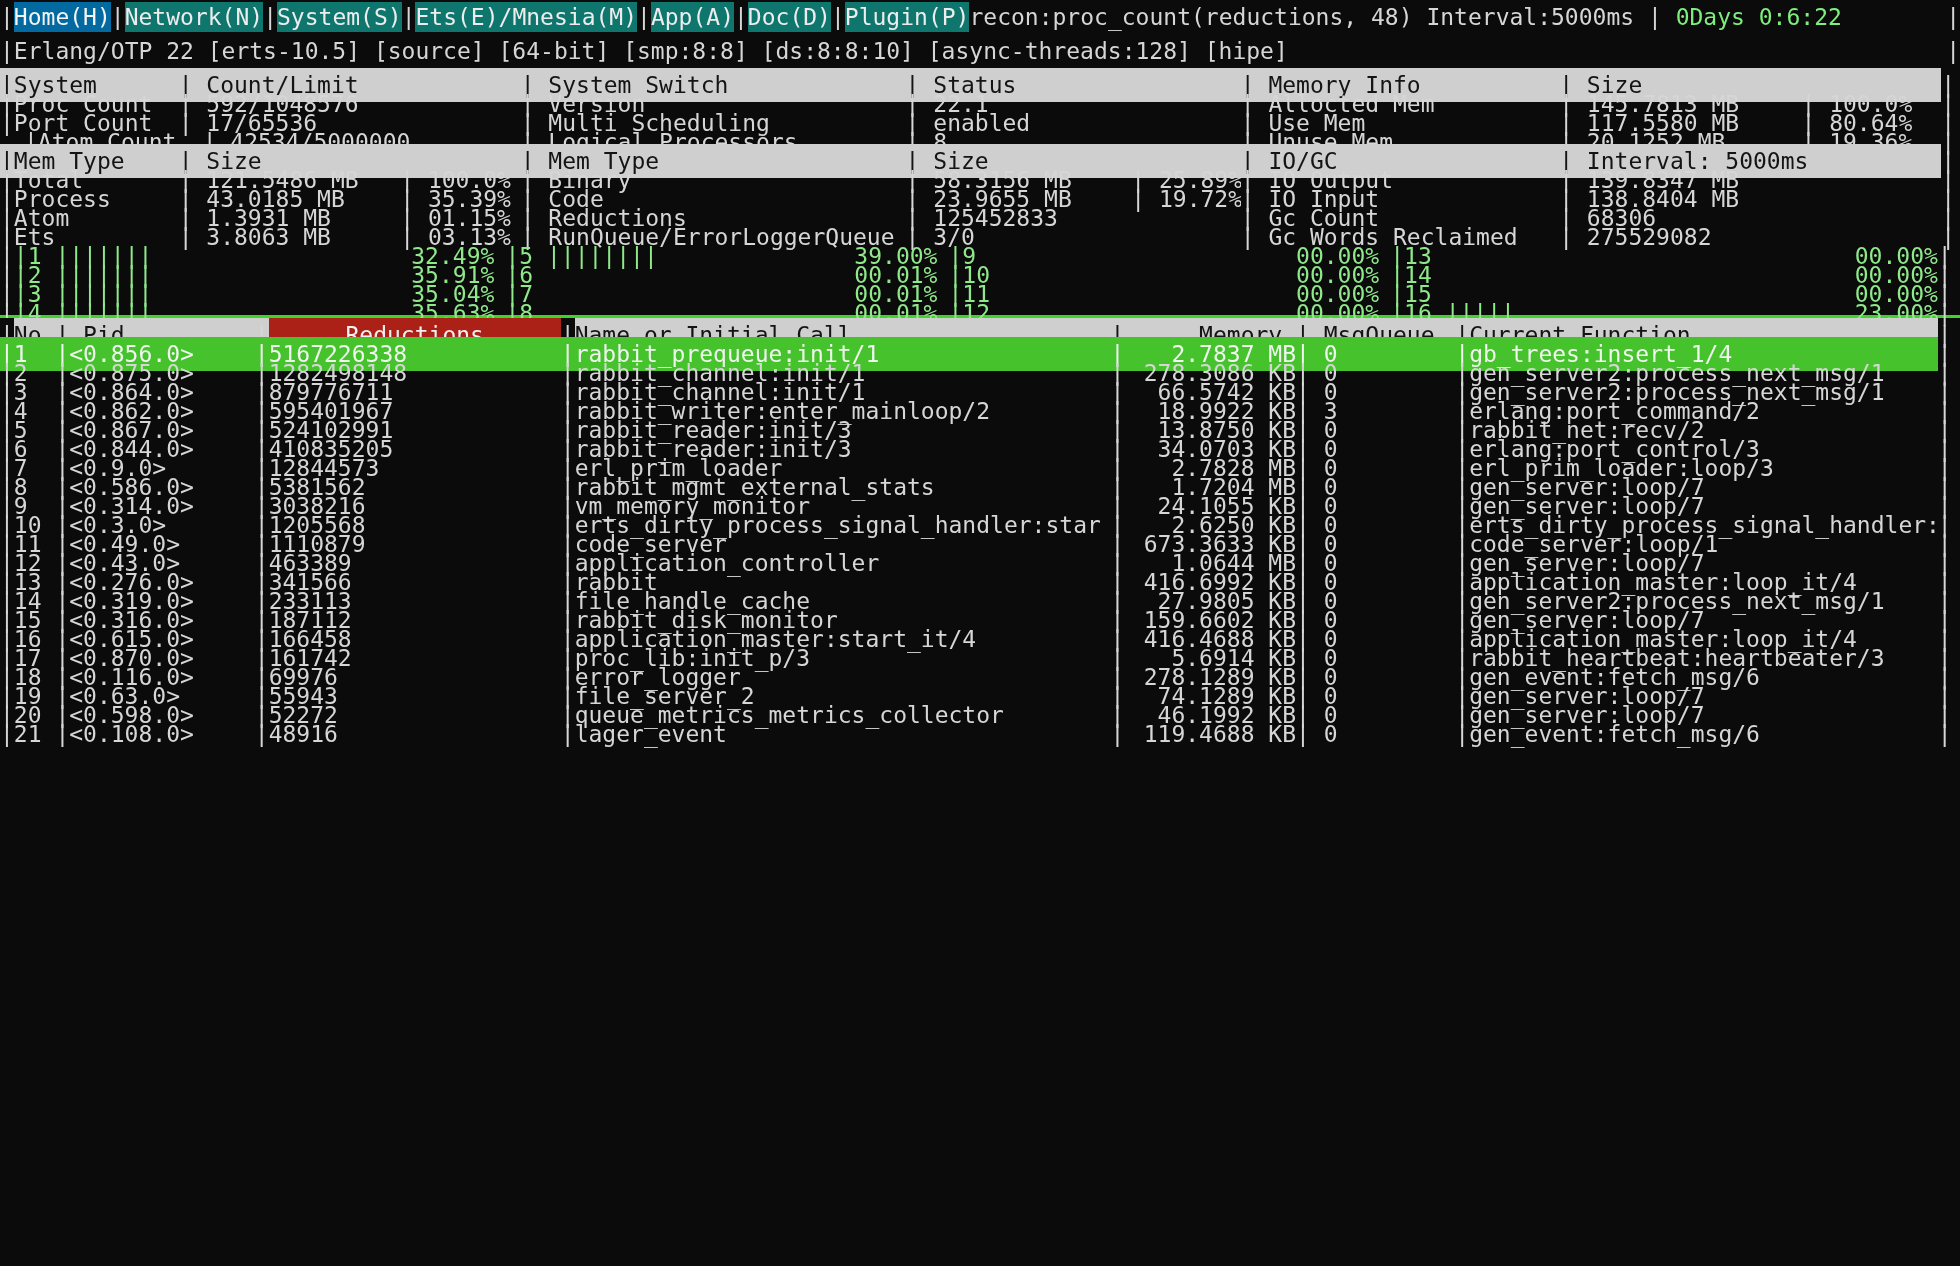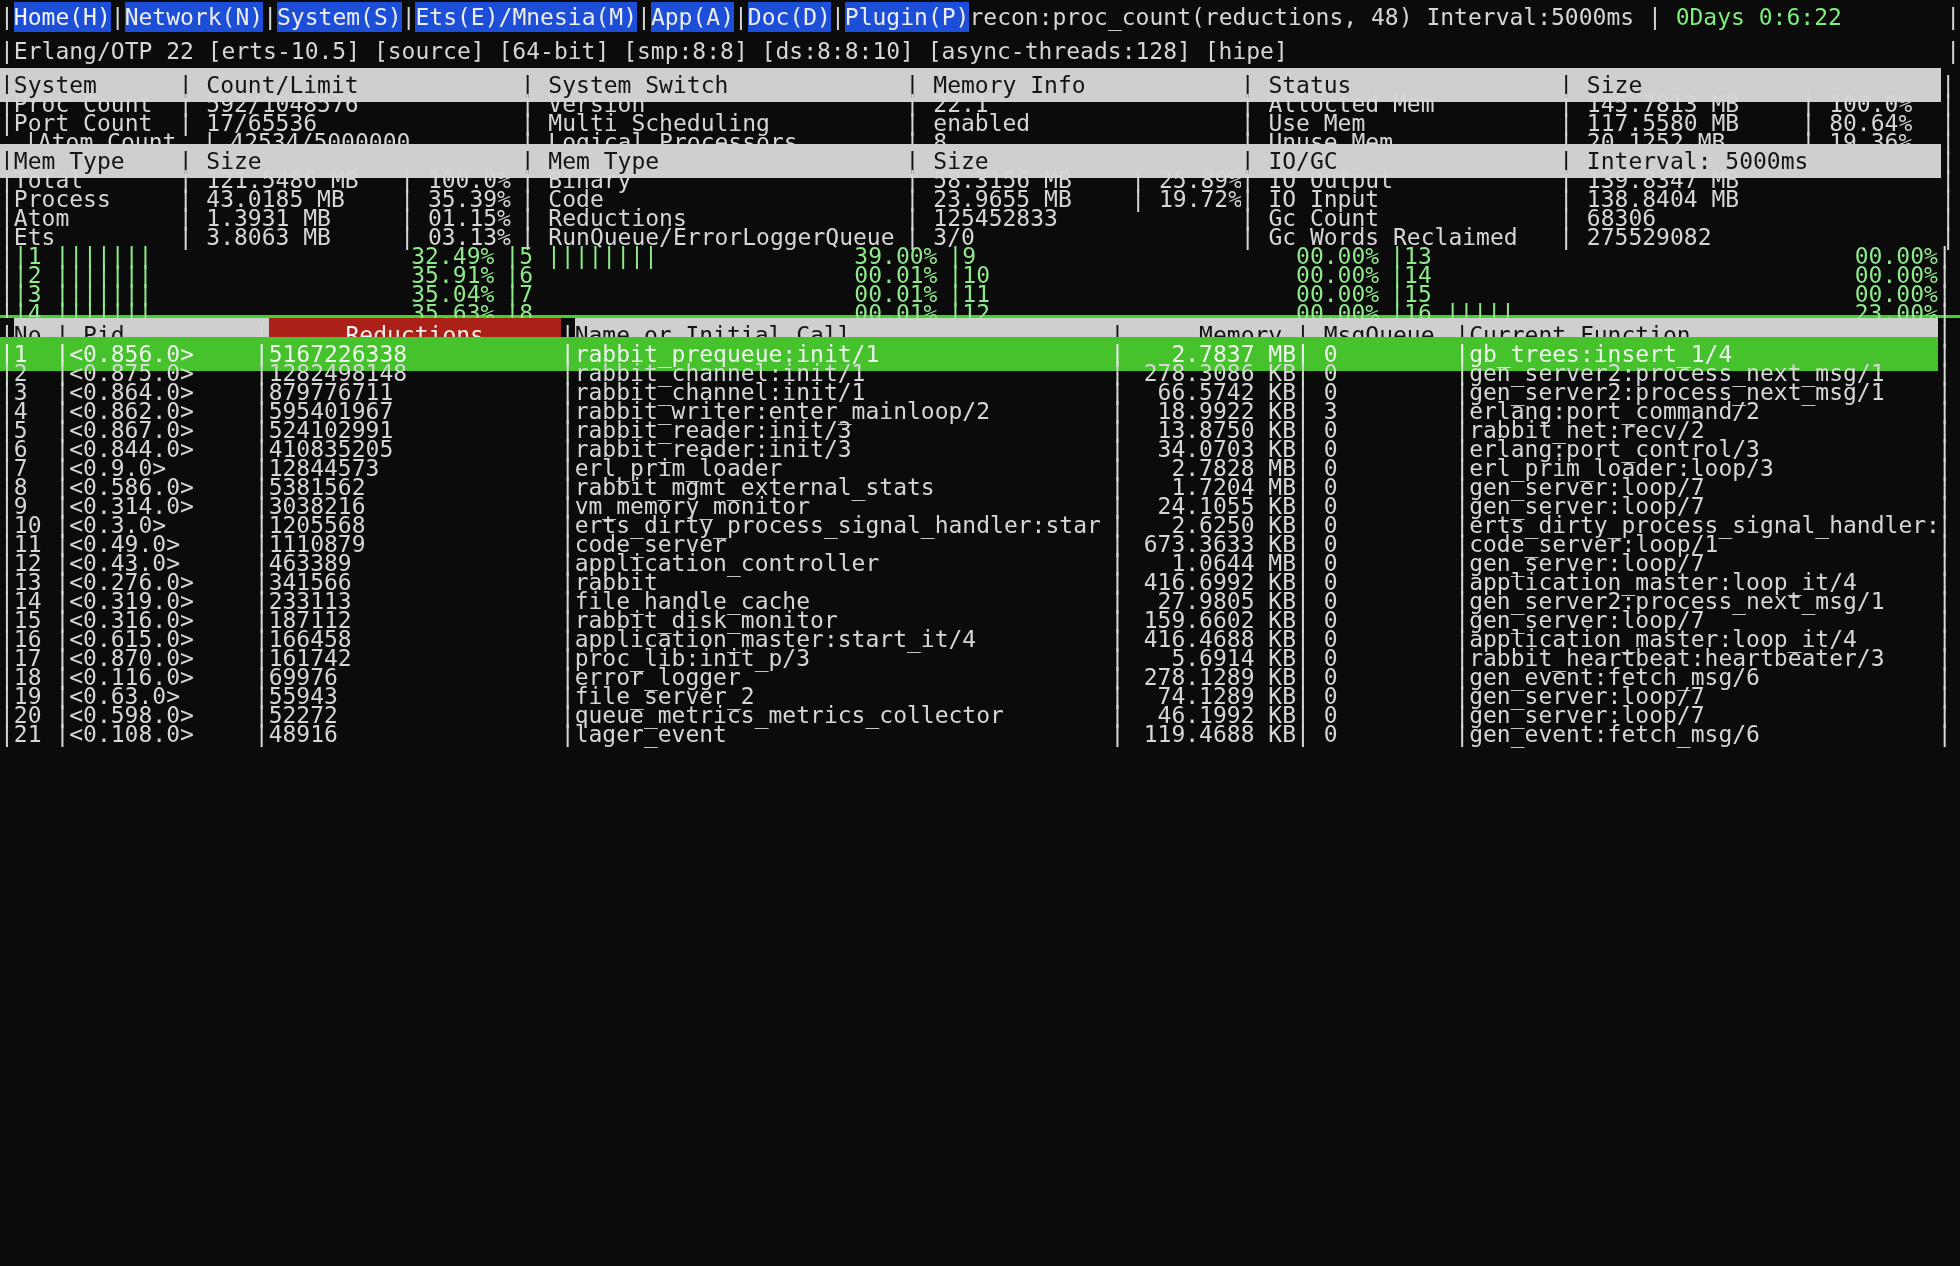--- a/index.html
+++ b/index.html
@@ -33,7 +33,7 @@
 
   
   .chip { display:inline-block; line-height:30px; }
-  .chip.active { background:#1d4ed8; color:#f4f4f4; }
+  .chip.active { background:#0369a1; color:#f4f4f4; }
   .chip.idle   { background:#1d4ed8; color:#ededed; }
   .uptime { color:#7def7d; }
 

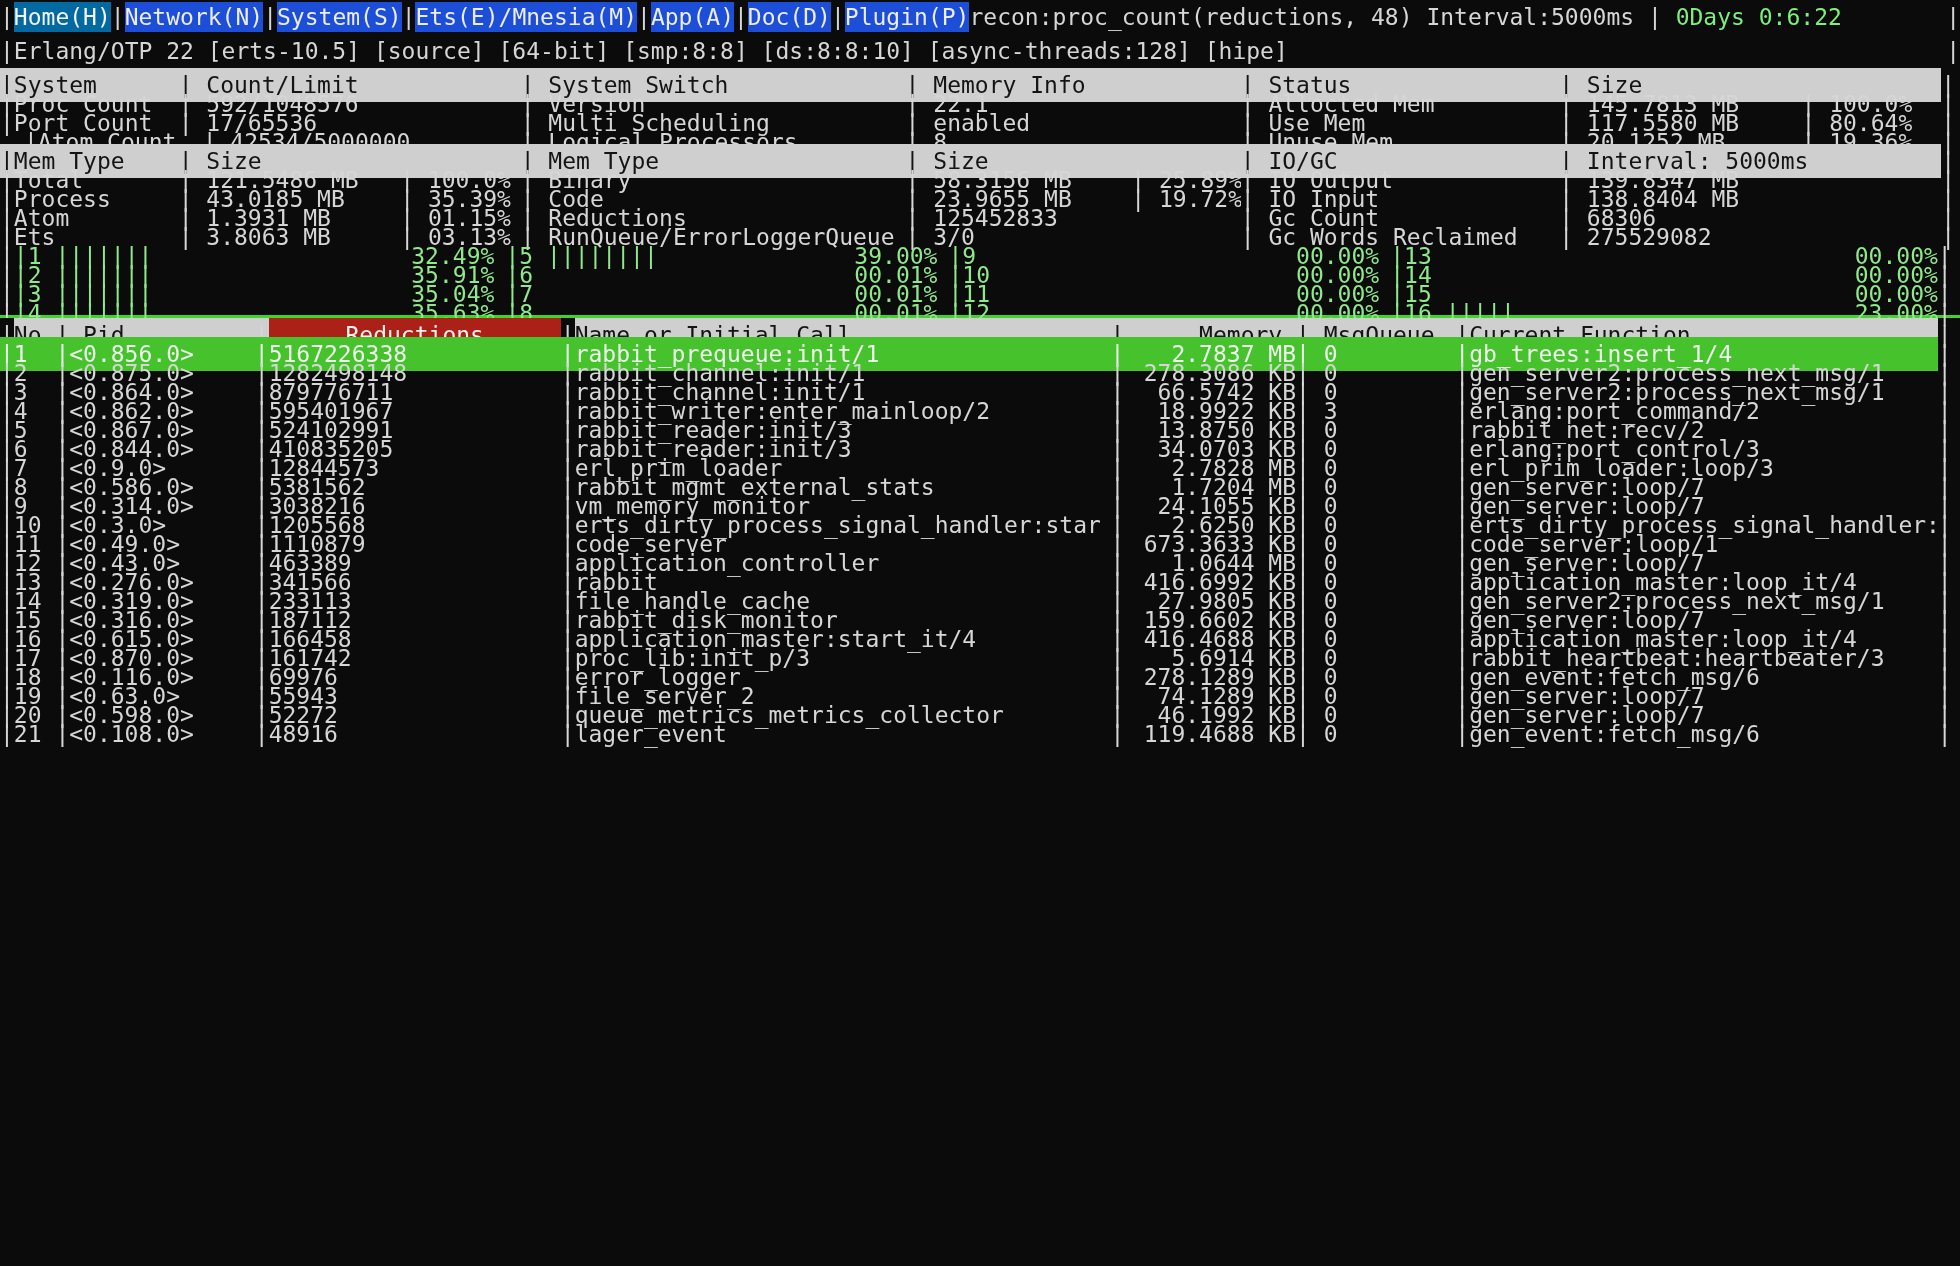--- a/index.html
+++ b/index.html
@@ -34,7 +34,7 @@
   
   .chip { display:inline-block; line-height:30px; }
   .chip.active { background:#0369a1; color:#f4f4f4; }
-  .chip.idle   { background:#1d4ed8; color:#ededed; }
+  .chip.idle   { background:#0f766e; color:#ededed; }
   .uptime { color:#7def7d; }
 
   

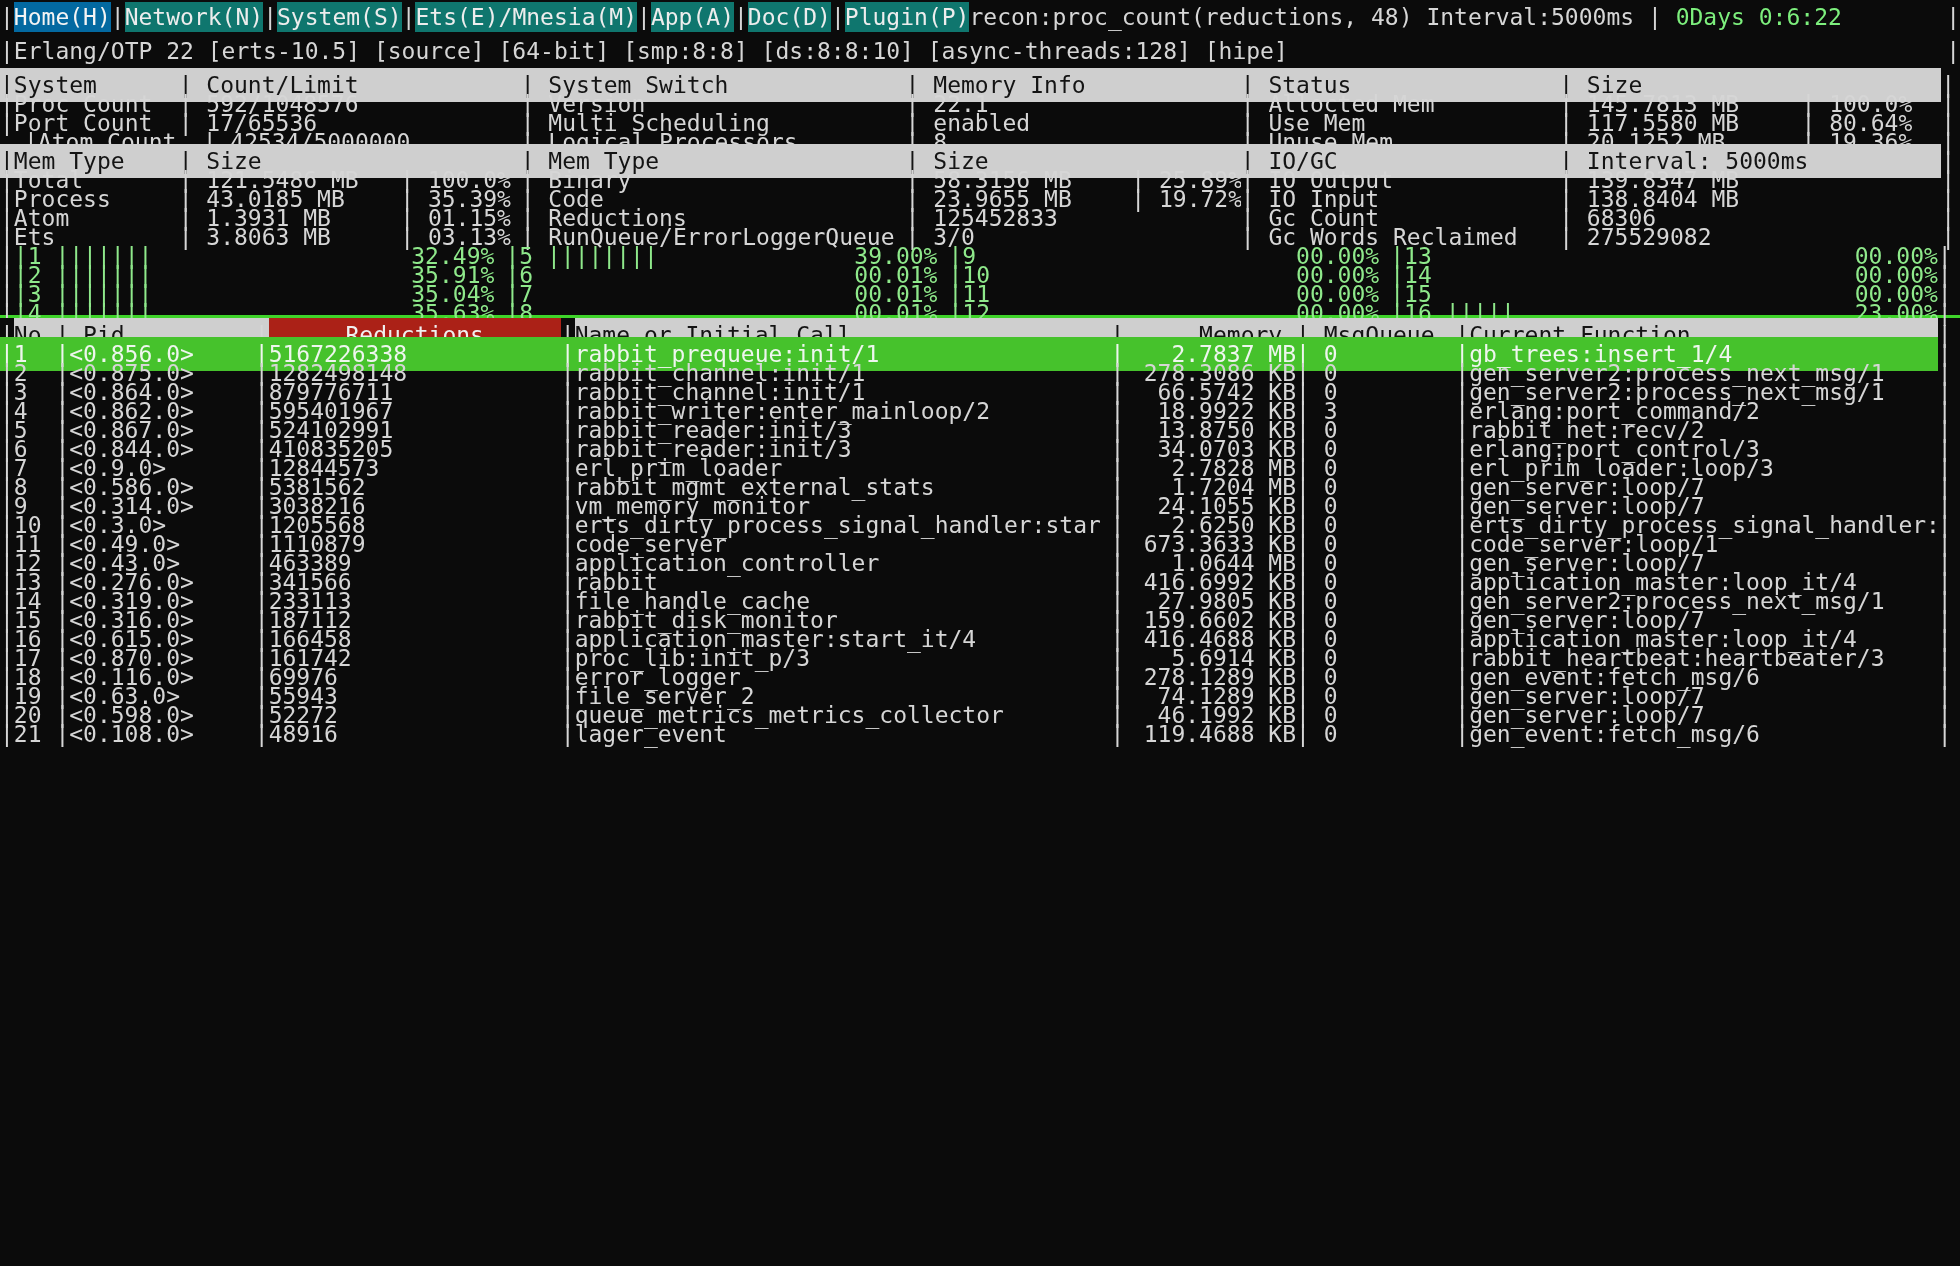--- a/index.html
+++ b/index.html
@@ -86,8 +86,8 @@
     <div class="cell c0"><span>System</span></div>
     <div class="cell c"><span>Count/Limit</span></div>
     <div class="cell c"><span>System Switch</span></div>
+    <div class="cell c"><span>Status</span></div>
     <div class="cell c"><span>Memory Info</span></div>
-    <div class="cell c"><span>Status</span></div>
     <div class="cell c span2"><span>Size</span></div>
     <div class="endpipe"></div>
   </div>

